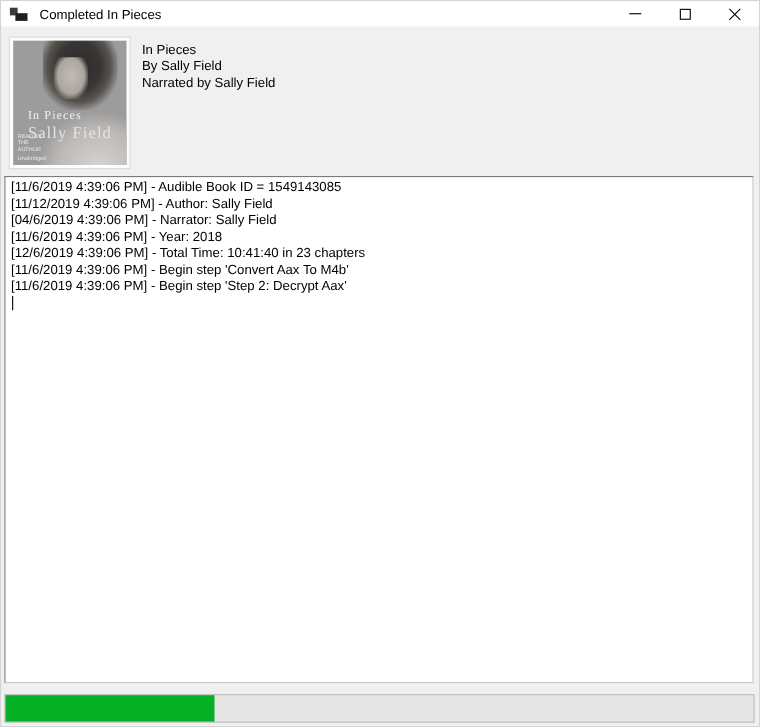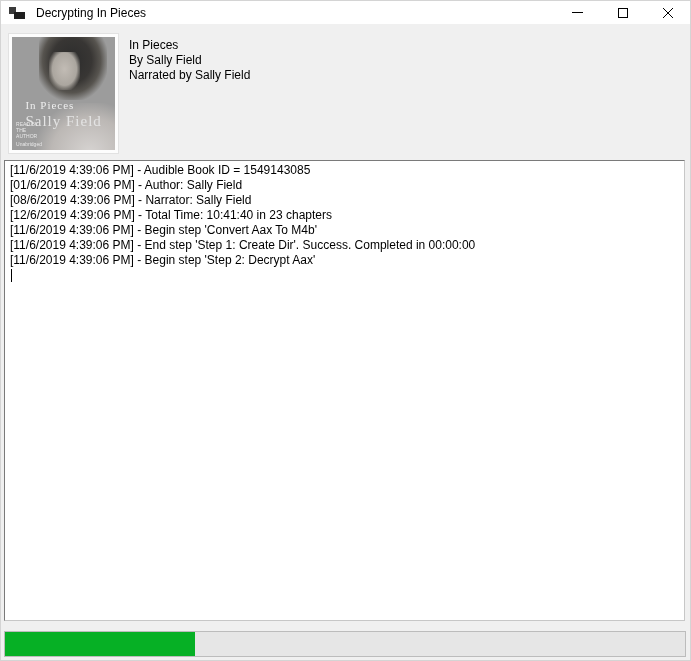--- a/index.html
+++ b/index.html
@@ -134,7 +134,7 @@
       <i class="sq1"></i>
         <i class="sq2"></i>
     </span>
-    <span class="title-text">Decrypting In Pieces</span>
+    <span class="title-text">Completed In Pieces</span>
     <div class="controls">
       <div class="ctrl" title="Minimize">
         <span class="glyph-min"></span>

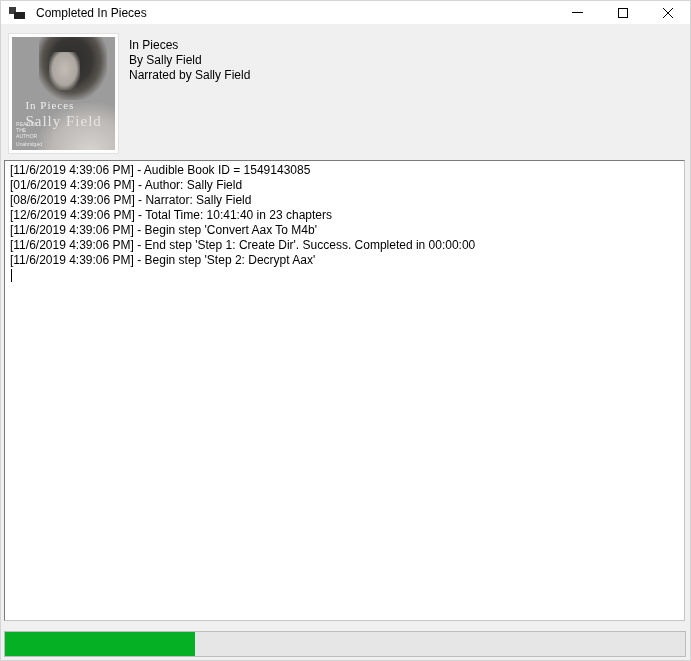--- a/index.html
+++ b/index.html
@@ -172,7 +172,7 @@
   <div class="logbox">
     <div id="log-lines">
         <div class="log-line">[11/6/2019 4:39:06 PM] - Audible Book ID = 1549143085</div>
-        <div class="log-line">[01/6/2019 4:39:06 PM] - Author: Sally Field</div>
+        <div class="log-line">[11/12/2019 4:39:06 PM] - Author: Sally Field</div>
         <div class="log-line">[08/6/2019 4:39:06 PM] - Narrator: Sally Field</div>
         <div class="log-line">[12/6/2019 4:39:06 PM] - Total Time: 10:41:40 in 23 chapters</div>
         <div class="log-line">[11/6/2019 4:39:06 PM] - Begin step 'Convert Aax To M4b'</div>

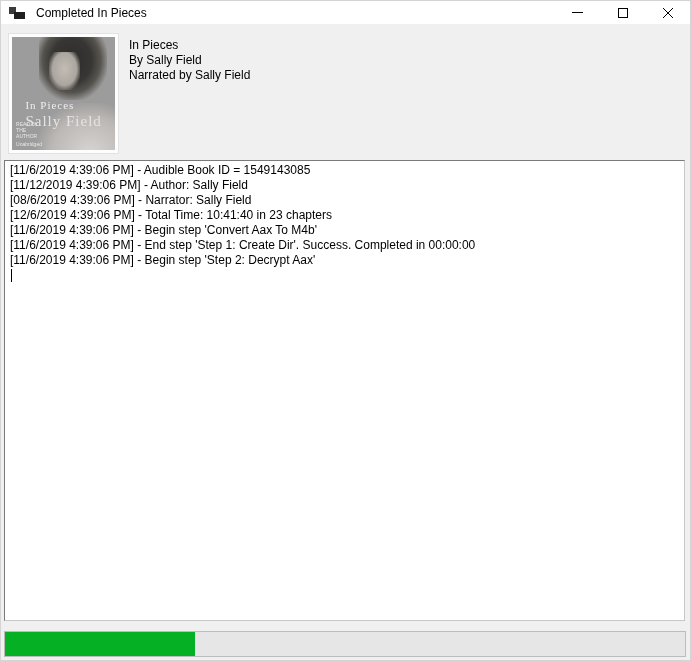--- a/index.html
+++ b/index.html
@@ -173,7 +173,7 @@
     <div id="log-lines">
         <div class="log-line">[11/6/2019 4:39:06 PM] - Audible Book ID = 1549143085</div>
         <div class="log-line">[11/12/2019 4:39:06 PM] - Author: Sally Field</div>
-        <div class="log-line">[08/6/2019 4:39:06 PM] - Narrator: Sally Field</div>
+        <div class="log-line">[04/6/2019 4:39:06 PM] - Narrator: Sally Field</div>
         <div class="log-line">[12/6/2019 4:39:06 PM] - Total Time: 10:41:40 in 23 chapters</div>
         <div class="log-line">[11/6/2019 4:39:06 PM] - Begin step 'Convert Aax To M4b'</div>
         <div class="log-line">[11/6/2019 4:39:06 PM] - End step 'Step 1: Create Dir'. Success. Completed in 00:00:00</div>

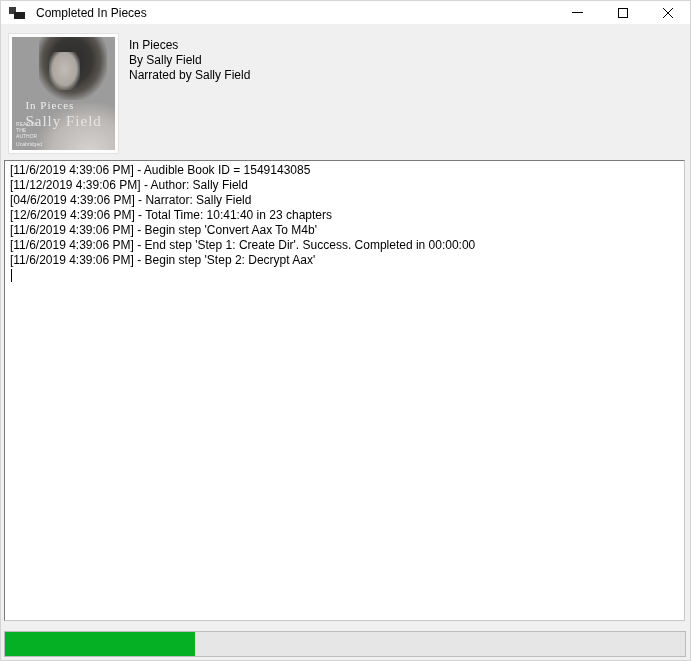--- a/index.html
+++ b/index.html
@@ -174,6 +174,7 @@
         <div class="log-line">[11/6/2019 4:39:06 PM] - Audible Book ID = 1549143085</div>
         <div class="log-line">[11/12/2019 4:39:06 PM] - Author: Sally Field</div>
         <div class="log-line">[04/6/2019 4:39:06 PM] - Narrator: Sally Field</div>
+        <div class="log-line">[11/6/2019 4:39:06 PM] - Year: 2018</div>
         <div class="log-line">[12/6/2019 4:39:06 PM] - Total Time: 10:41:40 in 23 chapters</div>
         <div class="log-line">[11/6/2019 4:39:06 PM] - Begin step 'Convert Aax To M4b'</div>
         <div class="log-line">[11/6/2019 4:39:06 PM] - End step 'Step 1: Create Dir'. Success. Completed in 00:00:00</div>

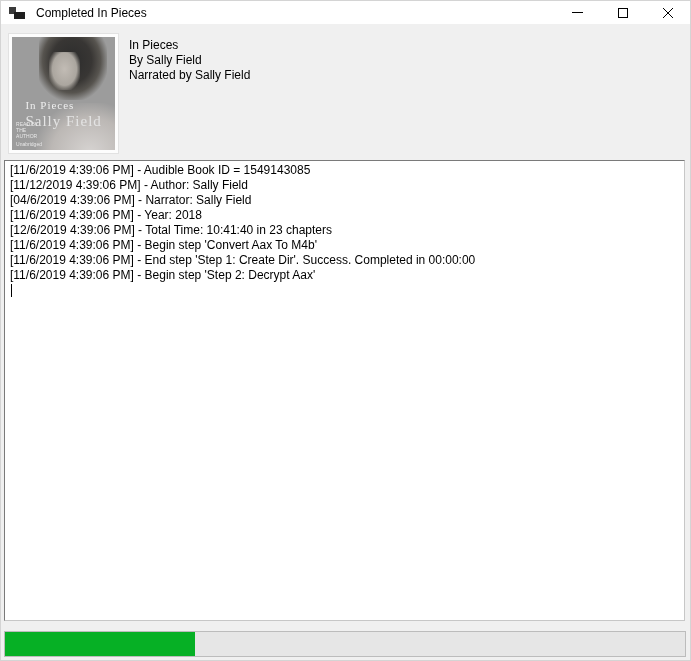--- a/index.html
+++ b/index.html
@@ -177,7 +177,6 @@
         <div class="log-line">[11/6/2019 4:39:06 PM] - Year: 2018</div>
         <div class="log-line">[12/6/2019 4:39:06 PM] - Total Time: 10:41:40 in 23 chapters</div>
         <div class="log-line">[11/6/2019 4:39:06 PM] - Begin step 'Convert Aax To M4b'</div>
-        <div class="log-line">[11/6/2019 4:39:06 PM] - End step 'Step 1: Create Dir'. Success. Completed in 00:00:00</div>
         <div class="log-line">[11/6/2019 4:39:06 PM] - Begin step 'Step 2: Decrypt Aax'</div>
       </div>
     <div class="caret"></div>

